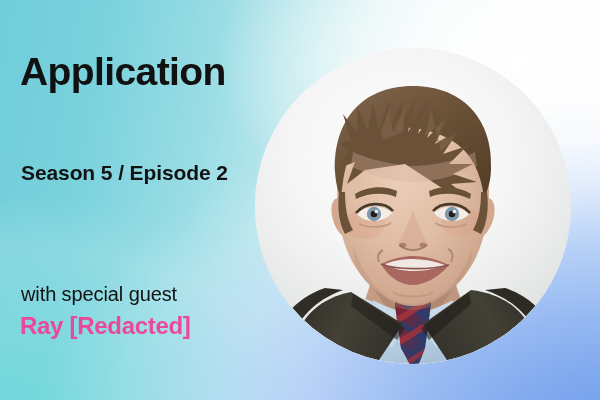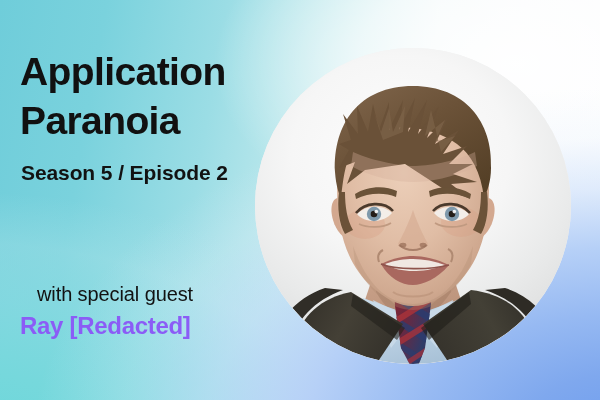--- a/index.html
+++ b/index.html
@@ -160,7 +160,6 @@
   <div class="text-block">
     <h1 class="title">
       <span>Application</span>
-      <span class="line2">Paranoia</span>
     </h1>
     <p class="subtitle">Season 5 / Episode 2</p>
     <p class="guest-label">with special guest</p>

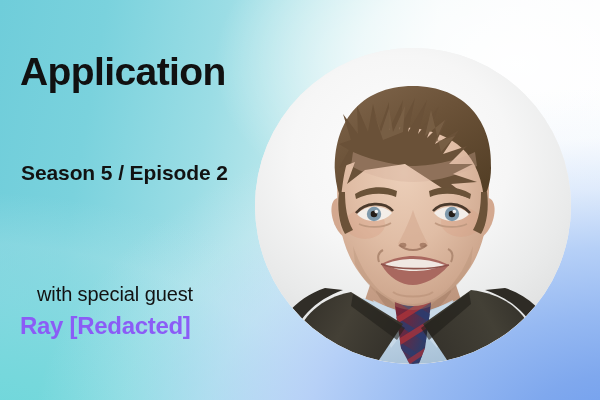--- a/index.html
+++ b/index.html
@@ -97,7 +97,7 @@
   .guest-label {
     position: absolute;
     top: 282px;
-    left: 17px;
+    left: 1px;
     margin: 0;
     font-size: 20px;
     font-weight: normal;

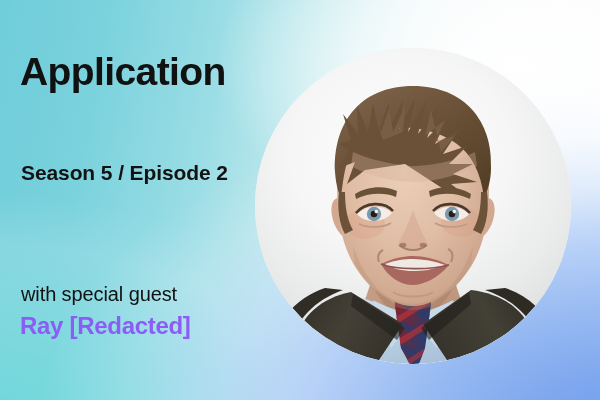--- a/index.html
+++ b/index.html
@@ -115,7 +115,7 @@
     font-weight: bold;
     line-height: 30px;
     letter-spacing: -0.3px;
-    color: #8b5cf6;
+    color: #ec4899;
     white-space: nowrap;
   }
 

